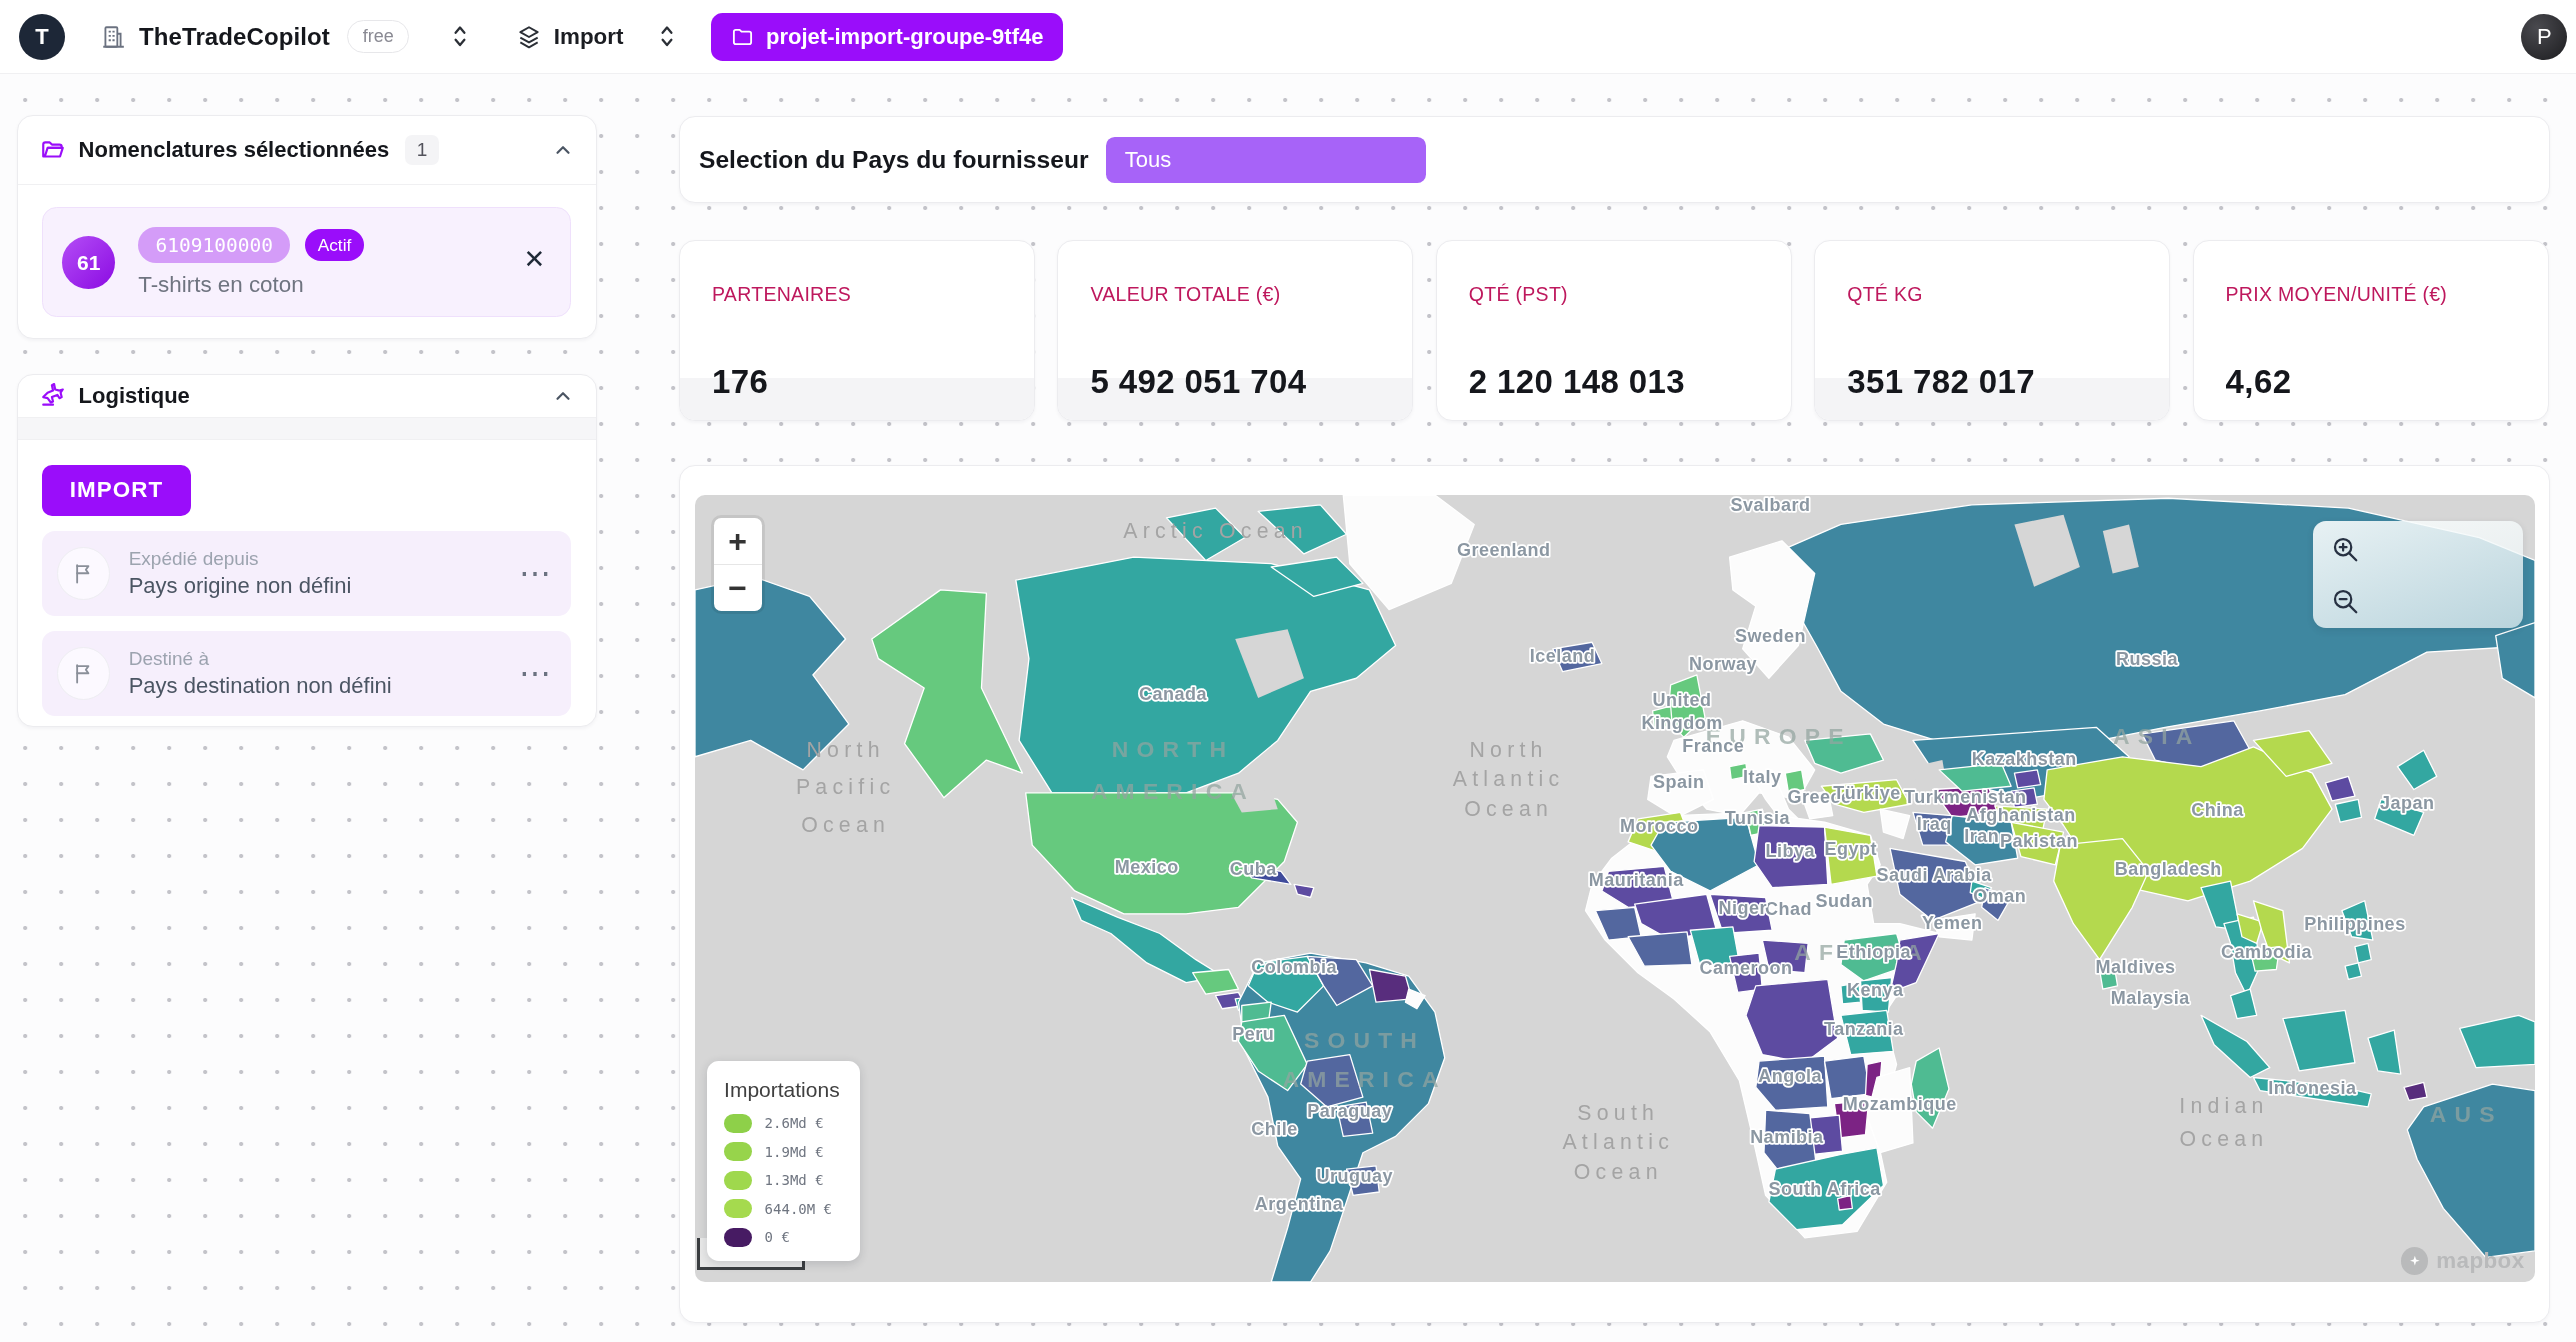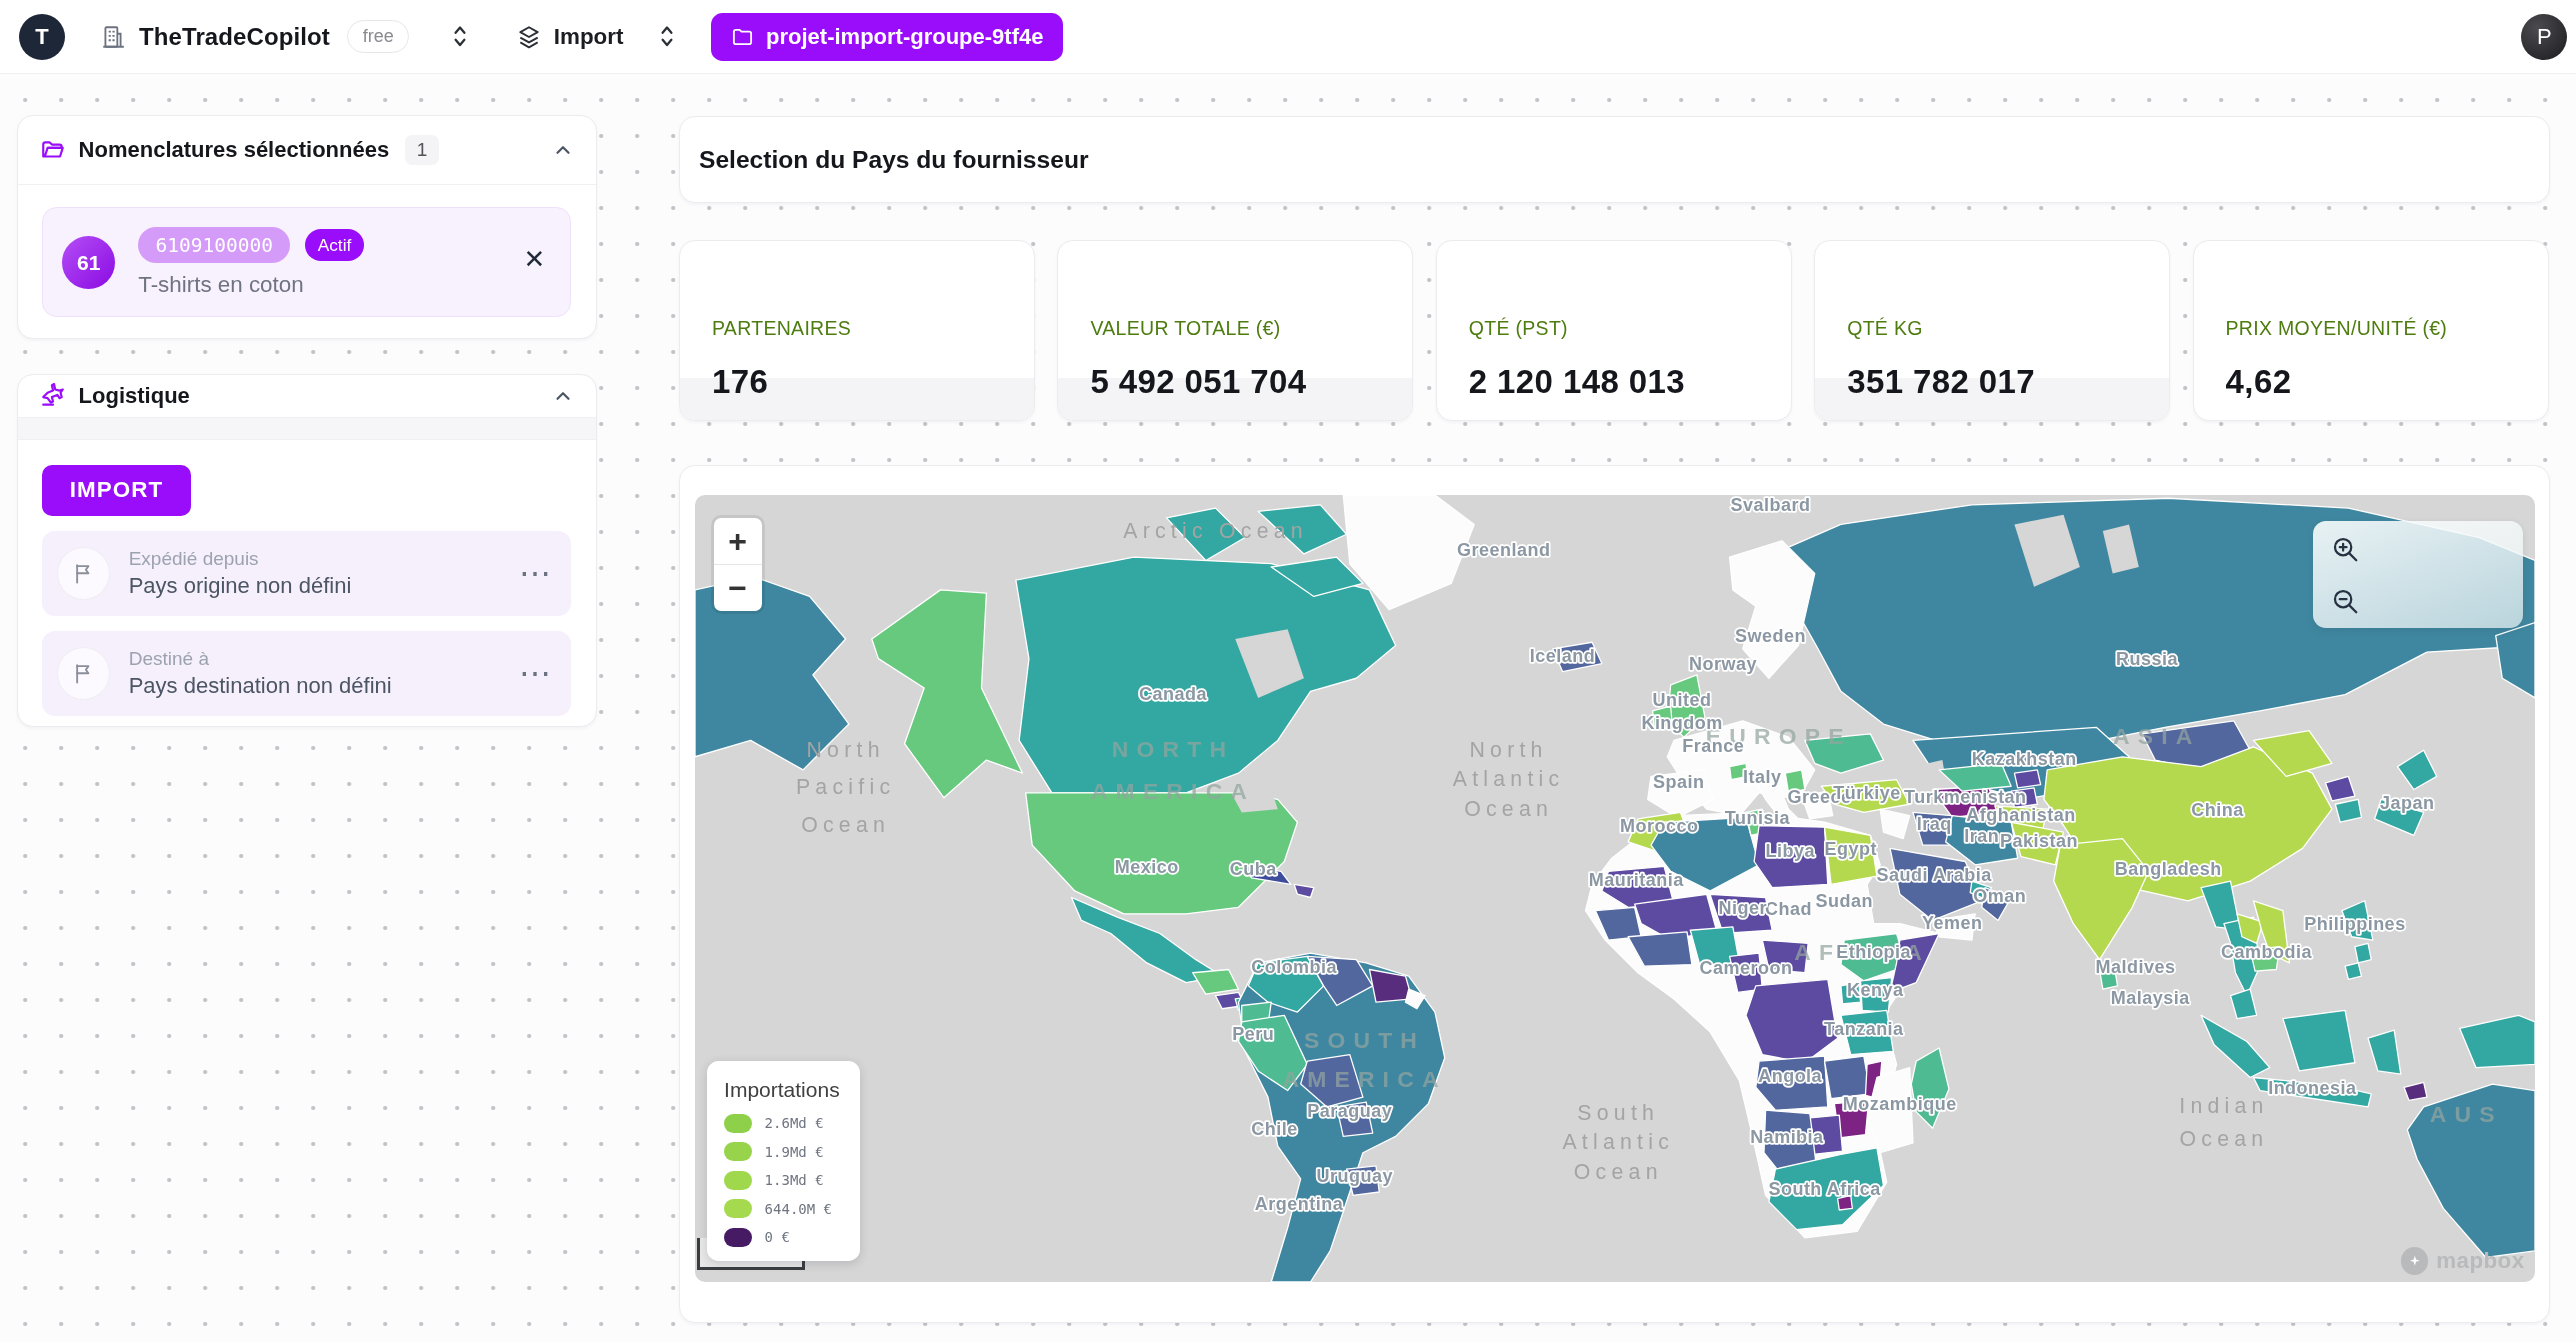--- a/index.html
+++ b/index.html
@@ -268,6 +268,7 @@
 
   <section class="panel filter-card">
     <span class="filter-title">Selection du Pays du fournisseur</span>
+    <button class="btn-tous">Tous</button>
   </section>
 
   <div class="stats-row" id="stats-row">

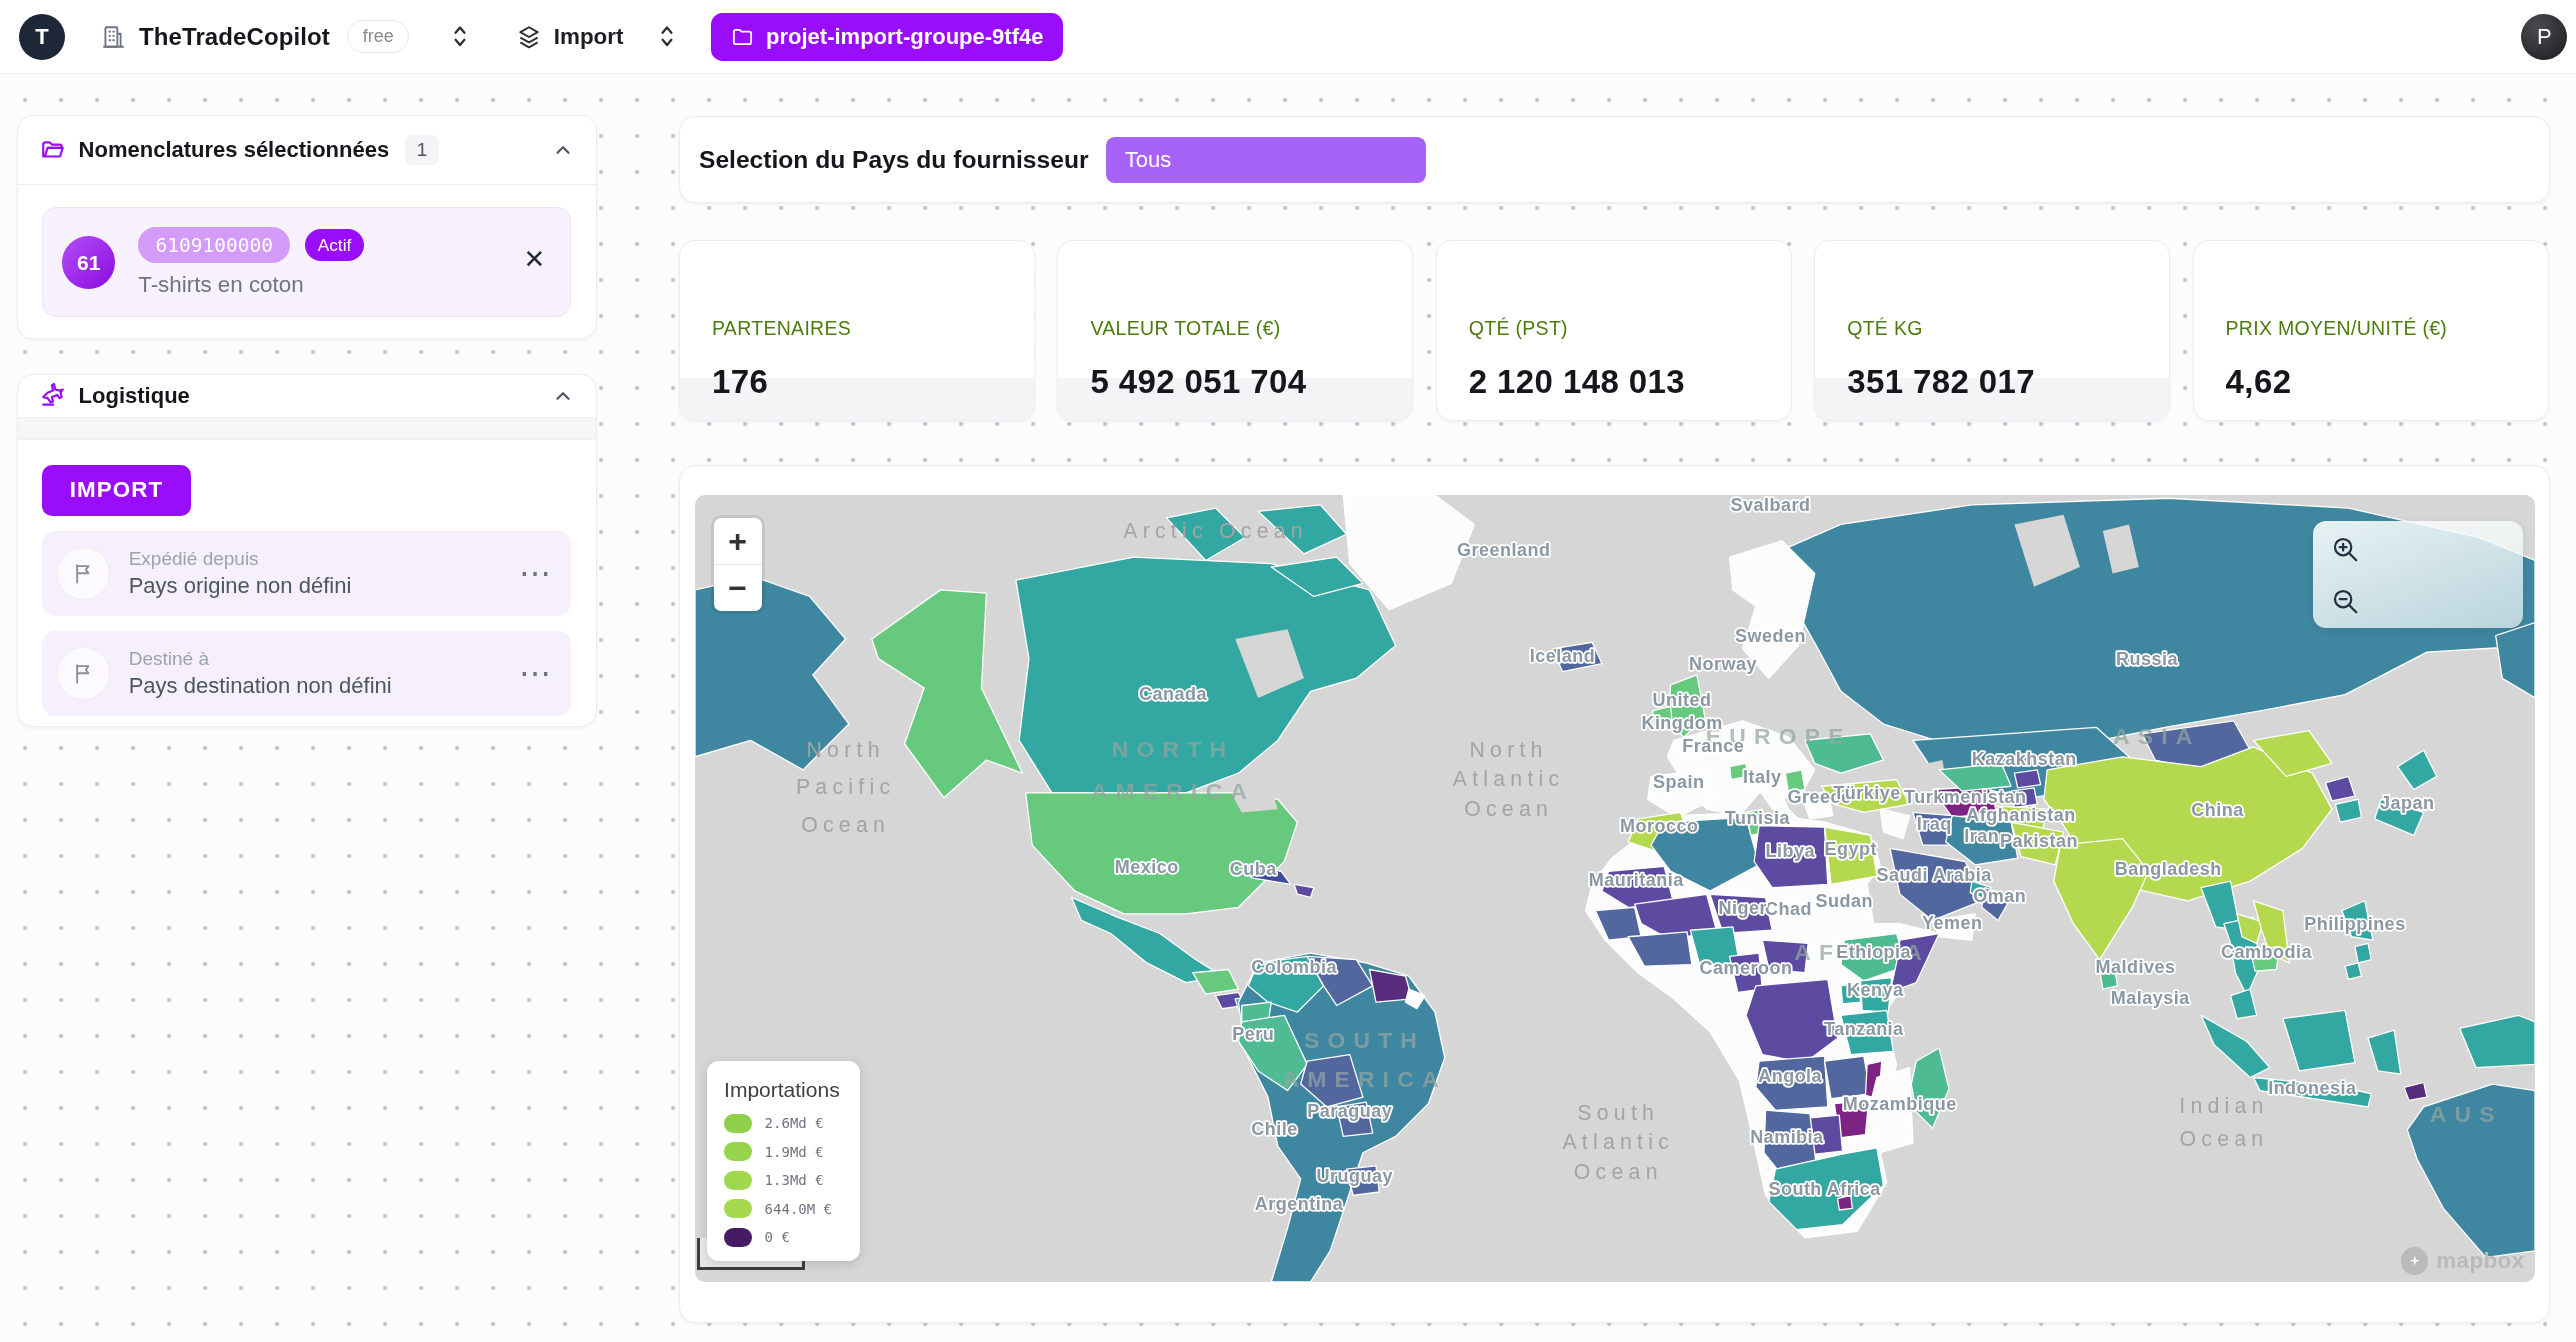--- a/index.html
+++ b/index.html
@@ -86,7 +86,7 @@
   .stats-row { position:absolute; left:679px; top:240px; width:1871px; display:flex; gap:22.4px; }
   .stat-card { position:relative; width:356px; height:181px; background:#fff; border:1.4px solid #ececef;
     border-radius:16px; overflow:hidden; box-shadow:0 1.4px 3.6px rgba(20,20,40,.04); }
-  .stat-label { position:absolute; left:32px; top:42px; font-size:19.5px; color:#4d7c0f; letter-spacing:0.3px;margin-top:34px; }
+  .stat-label { position:absolute; left:32px; top:42px; font-size:19.5px; color:#be185d; letter-spacing:0.3px; }
   .stat-value { position:absolute; left:32px; bottom:19px; font-size:33px; font-weight:700; color:#15171c;
     letter-spacing:0.4px; z-index:2; }
   .stat-strip { position:absolute; left:0; right:0; bottom:0; height:42px; background:#f4f4f6; z-index:1; }

